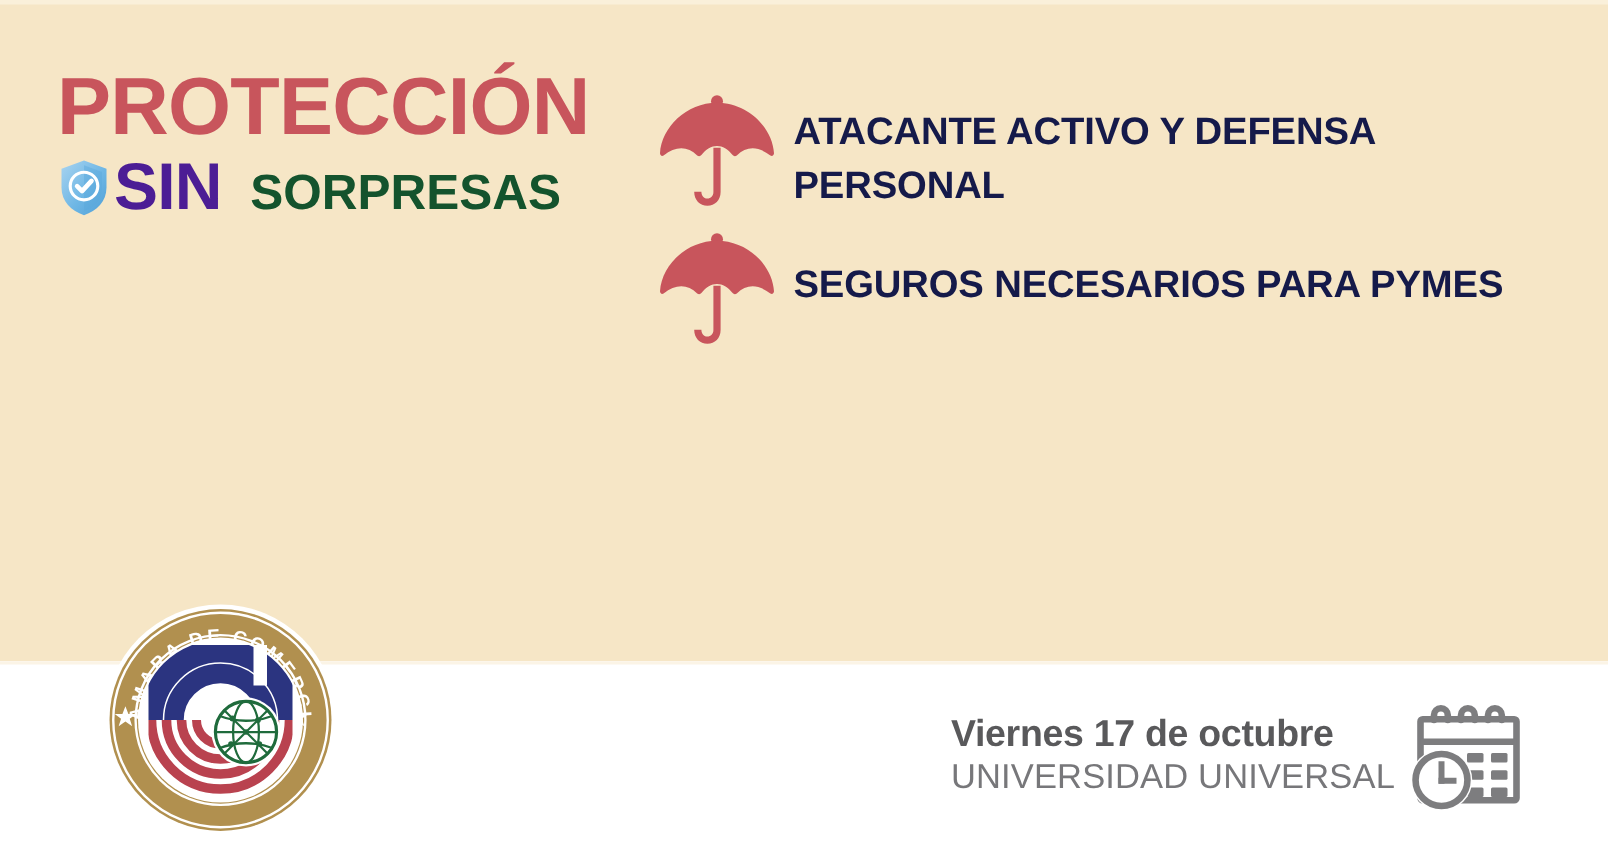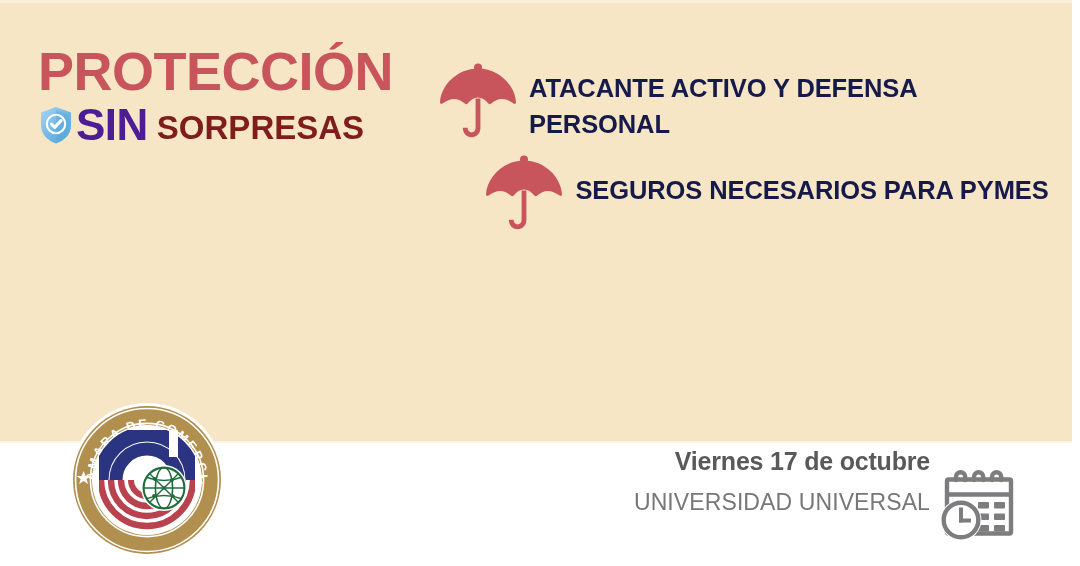--- a/index.html
+++ b/index.html
@@ -93,10 +93,10 @@
   .brand-sorpresas {
     font-size: 33px;
     font-weight: bold;
-    color: #7f1d1d;
+    color: #14532d;
     letter-spacing: 0px;
     line-height: 1;
-    margin-left: 9px;
+    margin-left: 19px;
     position: relative;
     top: 2px;
   }

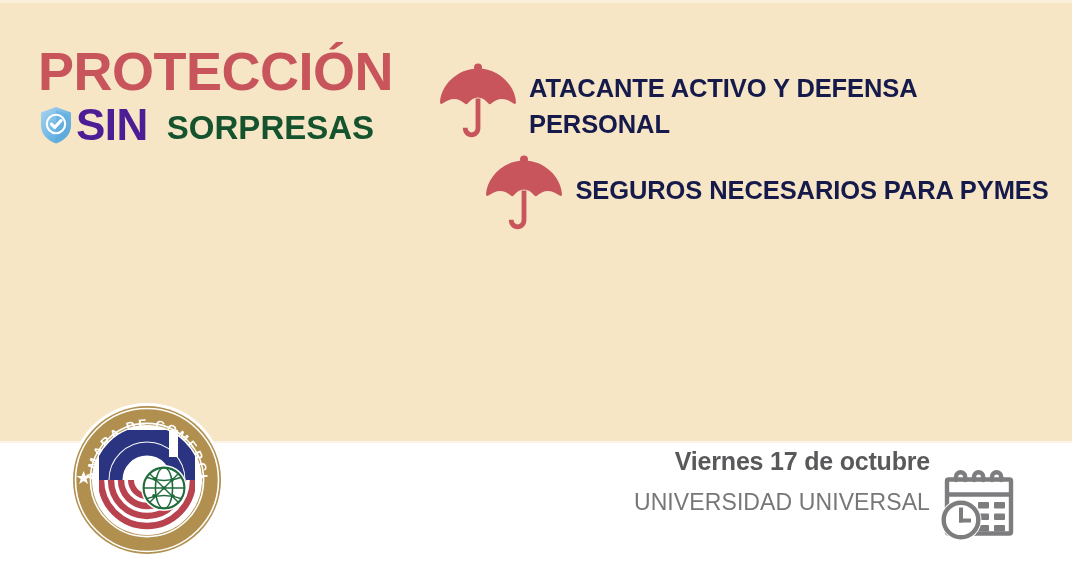--- a/index.html
+++ b/index.html
@@ -108,7 +108,7 @@
     align-items: flex-start;
   }
   #bullet-row-0 { left: 437px; top: 60px; width: 600px; }
-  #bullet-row-1 { left: 456px; top: 152px; width: 620px; justify-content: center; }
+  #bullet-row-1 { left: 437px; top: 152px; width: 620px; }
 
   .umbrella-wrap {
     width: 82px;

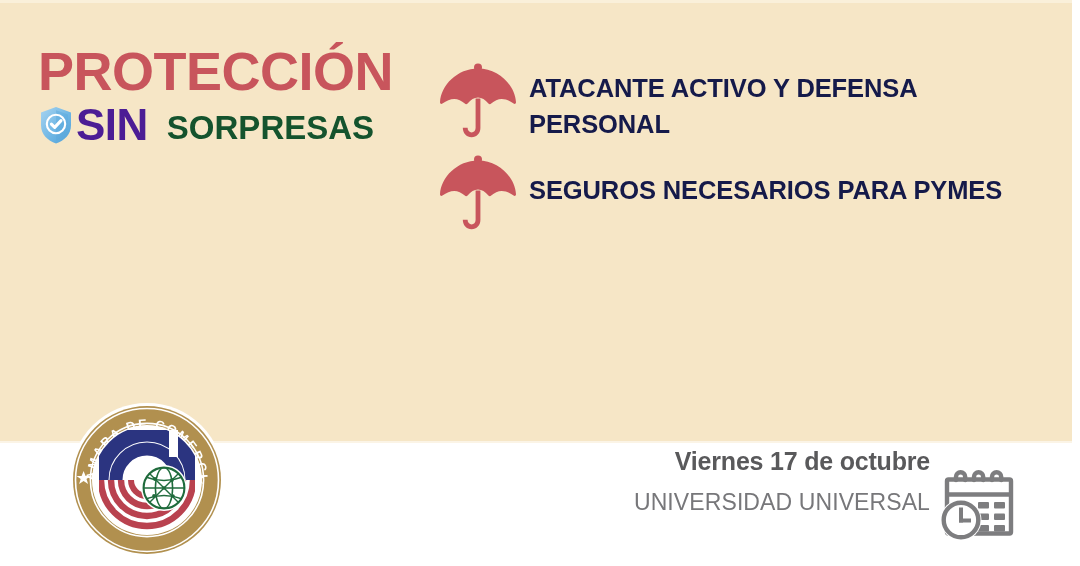--- a/index.html
+++ b/index.html
@@ -139,8 +139,7 @@
   #footer-info {
     position: absolute;
     right: 150px;
-    top: 447px;
-    text-align: right;
+    top: 475px;
   }
   .footer-date {
     font-size: 25px;

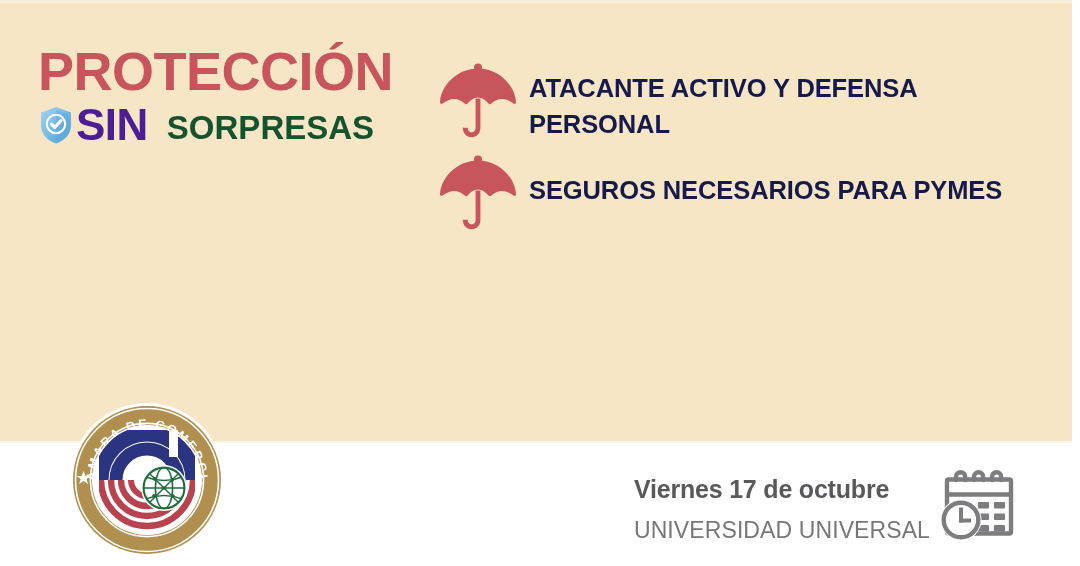--- a/index.html
+++ b/index.html
@@ -156,7 +156,7 @@
     line-height: 1.2;
     letter-spacing: 0.1px;
     white-space: nowrap;
-    margin-top: 13px;
+    margin-top: 0;
   }
   #calendar-icon {
     position: absolute;

